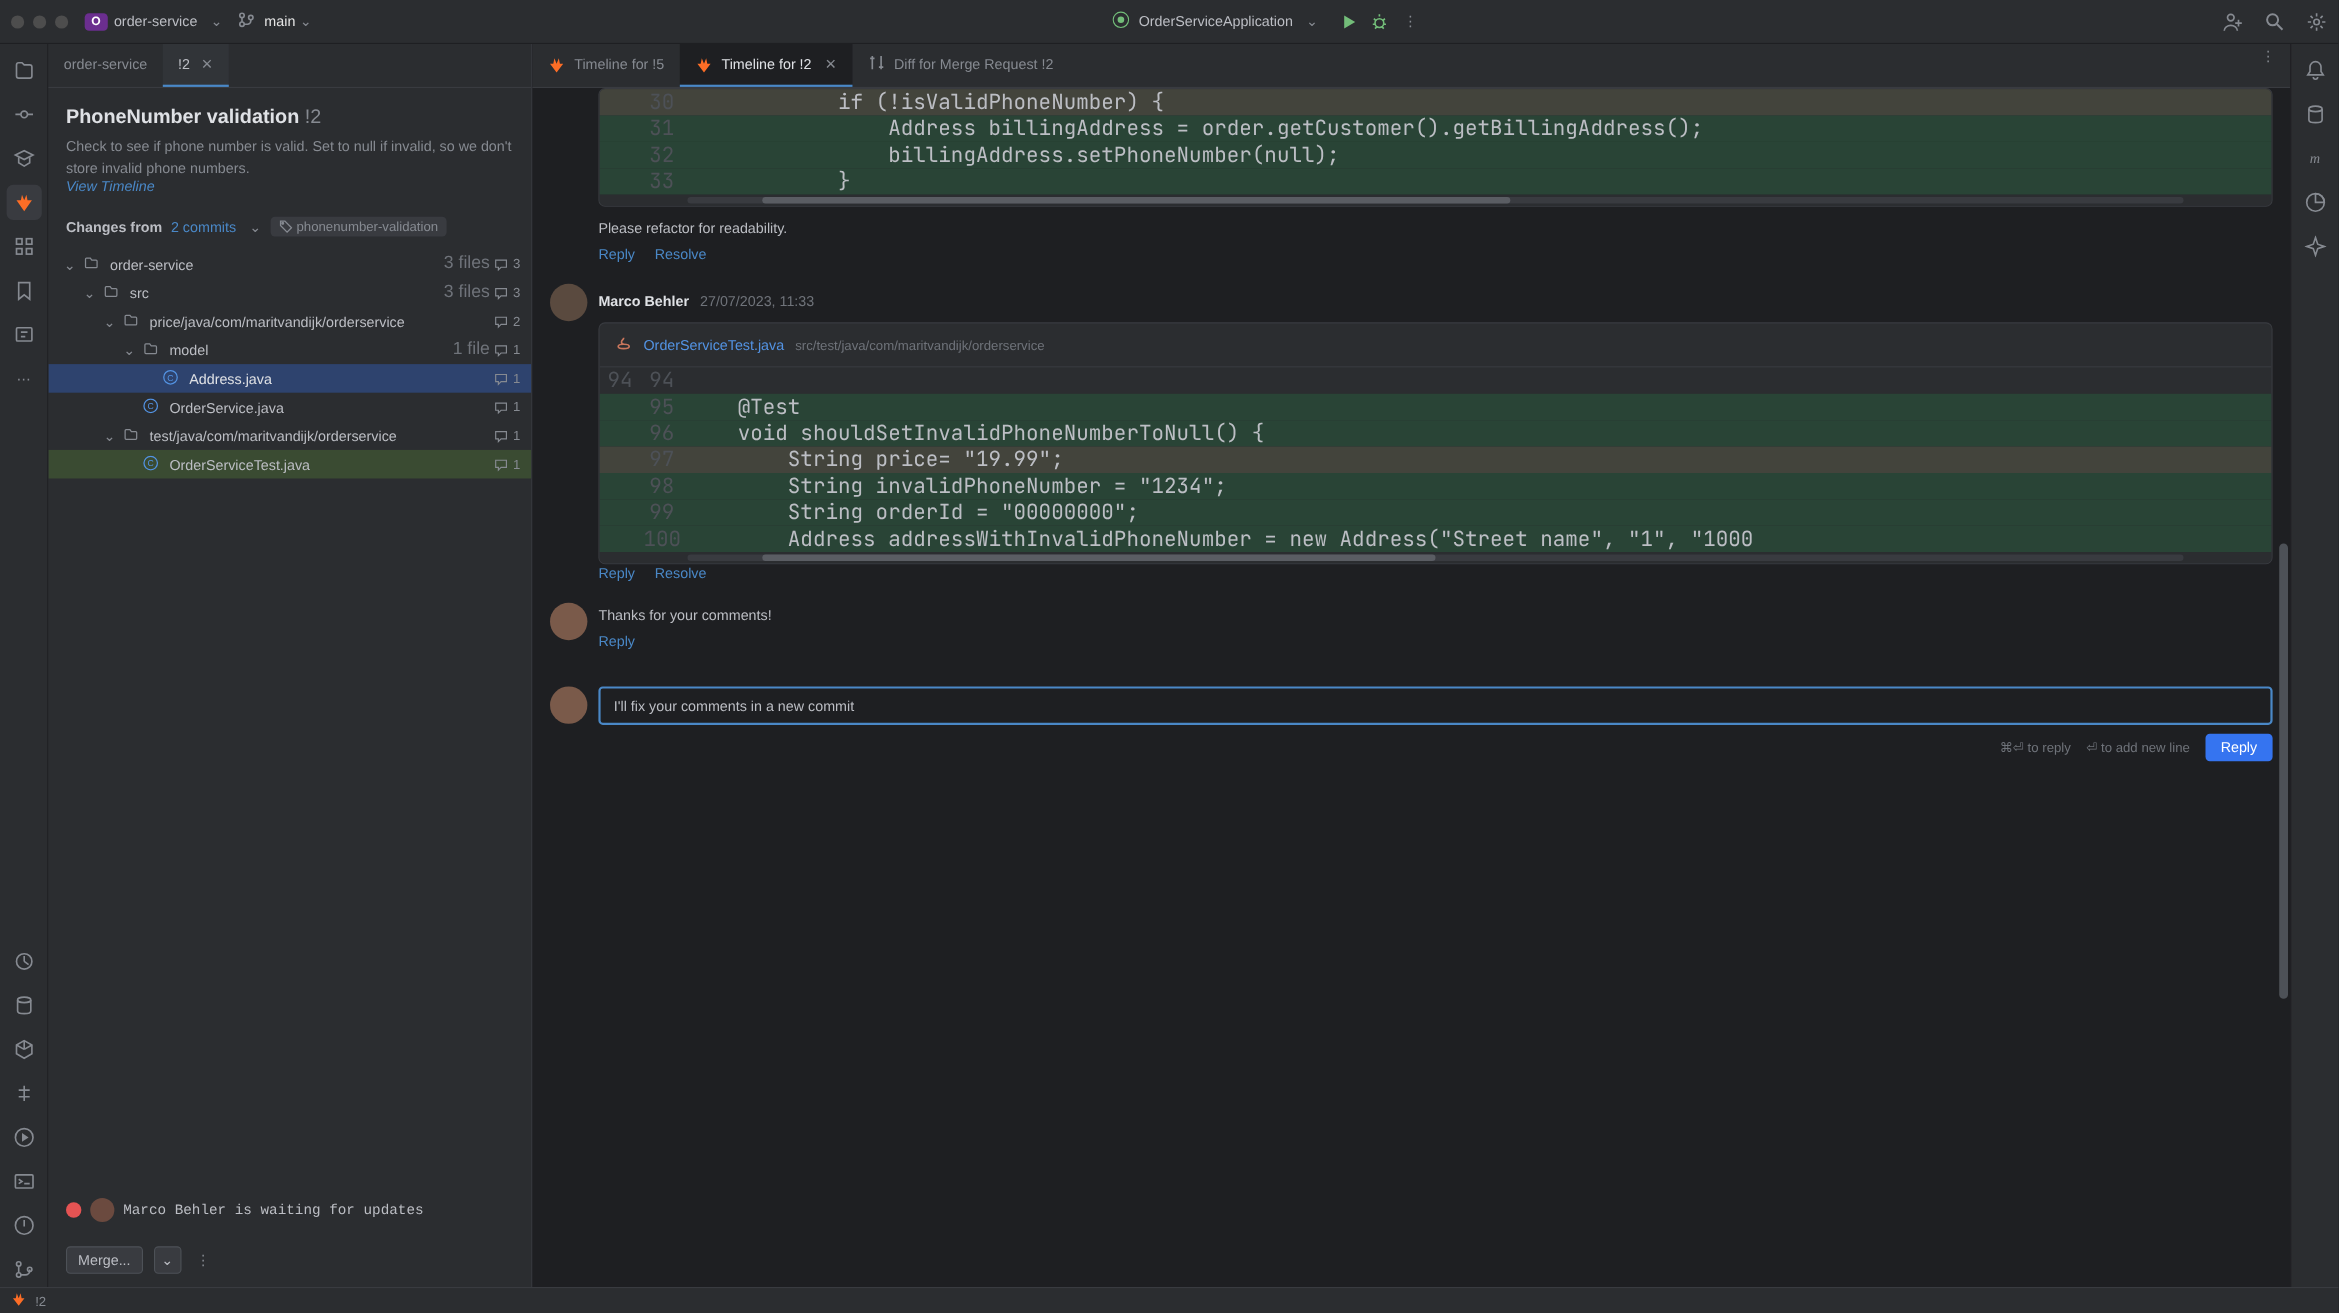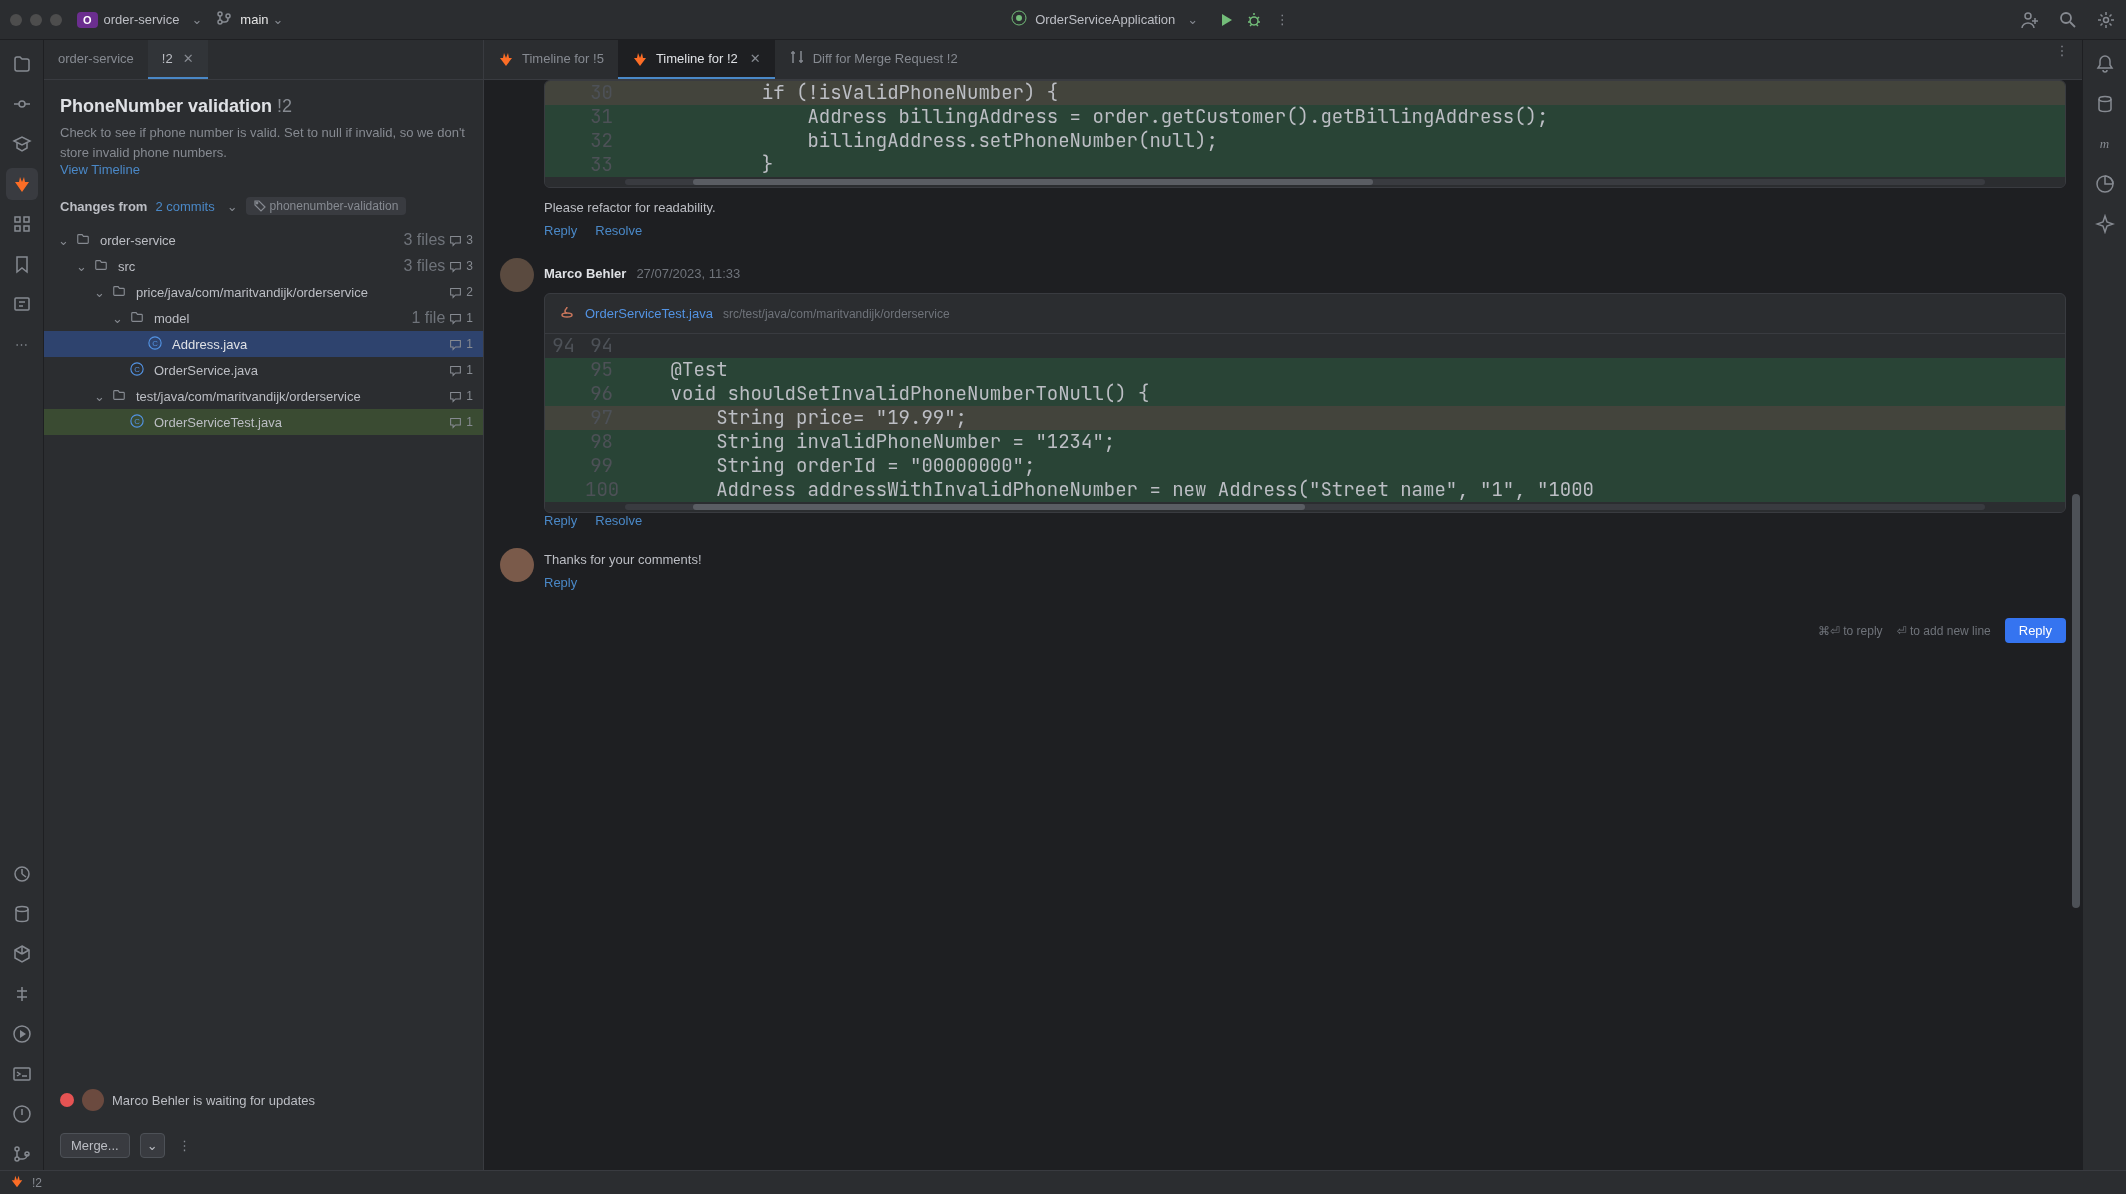--- a/index.html
+++ b/index.html
@@ -35,7 +35,7 @@
     .mr-title { font-size: 18px; font-weight: 600; color: #dfe1e5; }
     .mr-num { color: #868a91; font-weight: normal; }
     .mr-desc { color: #868a91; font-size: 13px; margin-top: 6px; line-height: 1.5; }
-    .view-timeline { color: #4a88c7; cursor: pointer; }
+    .view-timeline { color: #4a88c7; cursor: pointer; font-style: italic; }
     
     .changes-row { padding: 8px 16px; display: flex; align-items: center; gap: 8px; }
     .commits-link { color: #4a88c7; cursor: pointer; }

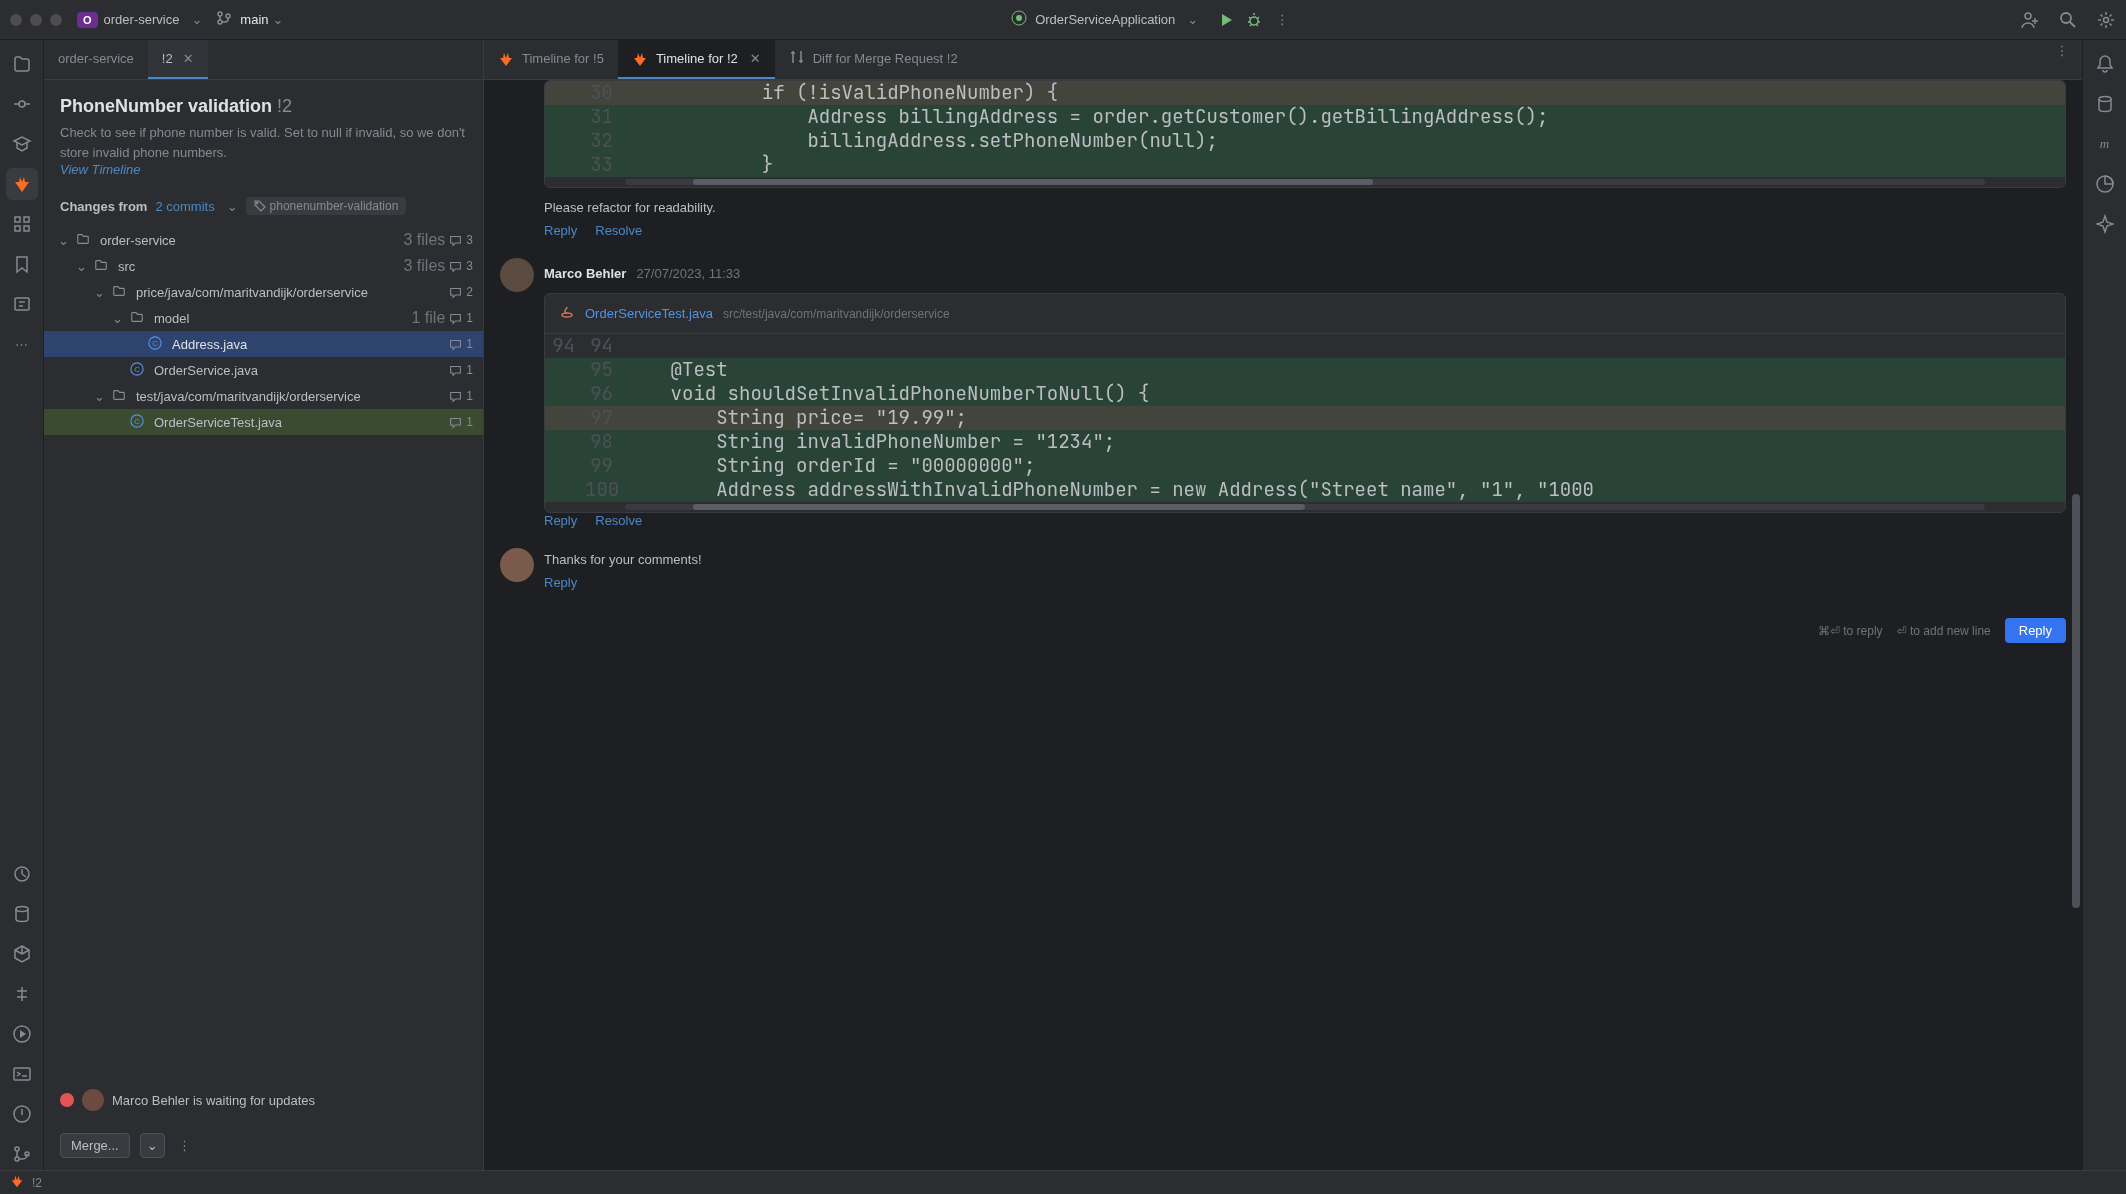--- a/index.html
+++ b/index.html
@@ -562,6 +562,10 @@
         </div>
       </div>
 
+      <div class="reply-box">
+        <div class="avatar" style="background:#7a5a4a;"></div>
+        <input class="reply-input" type="text" value="I'll fix your comments in a new commit" style="">
+      </div>
       <div class="reply-footer">
         <span class="kbd-hint">⌘⏎ to reply</span>
         <span class="kbd-hint">⏎ to add new line</span>

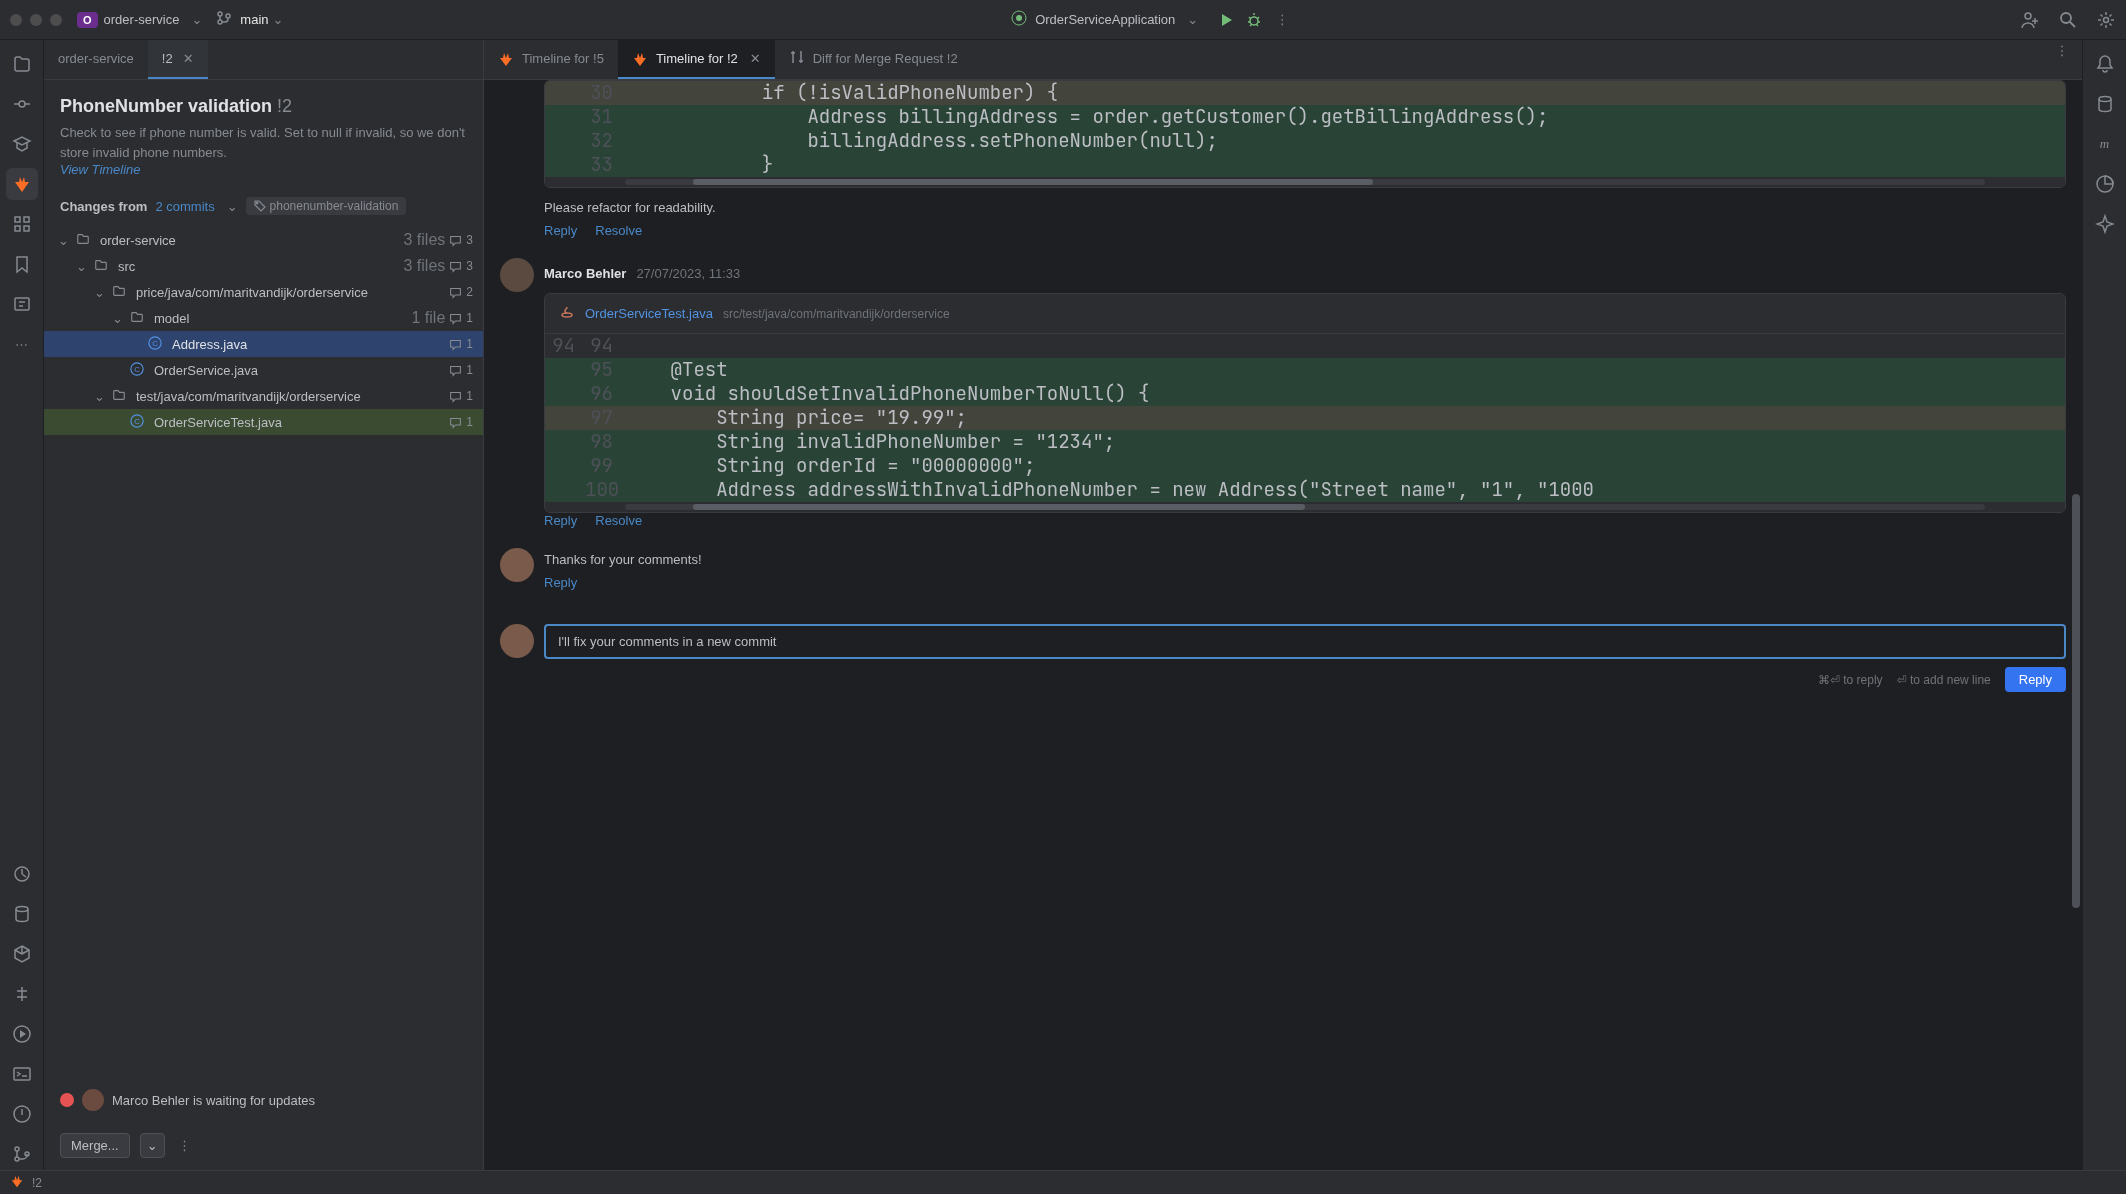--- a/index.html
+++ b/index.html
@@ -400,7 +400,7 @@
         </div>
       </div>
 
-    <div style="padding: 0 16px;">
+    <div style="padding: 0 16px; font-family: Liberation Mono, monospace;">
       <div class="status-line">
         <span class="status-dot"></span>
         <span class="avatar-sm"></span>

